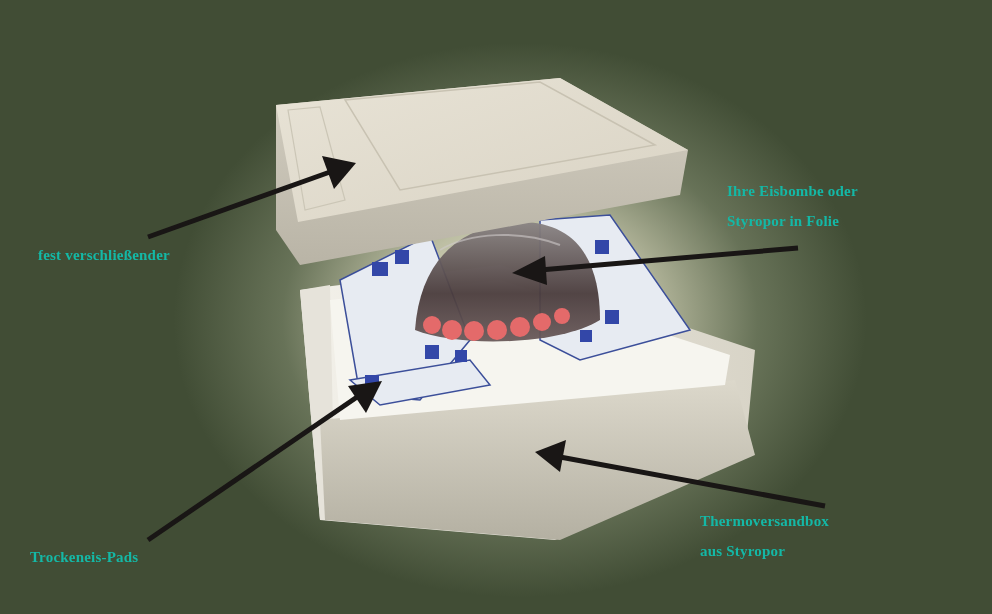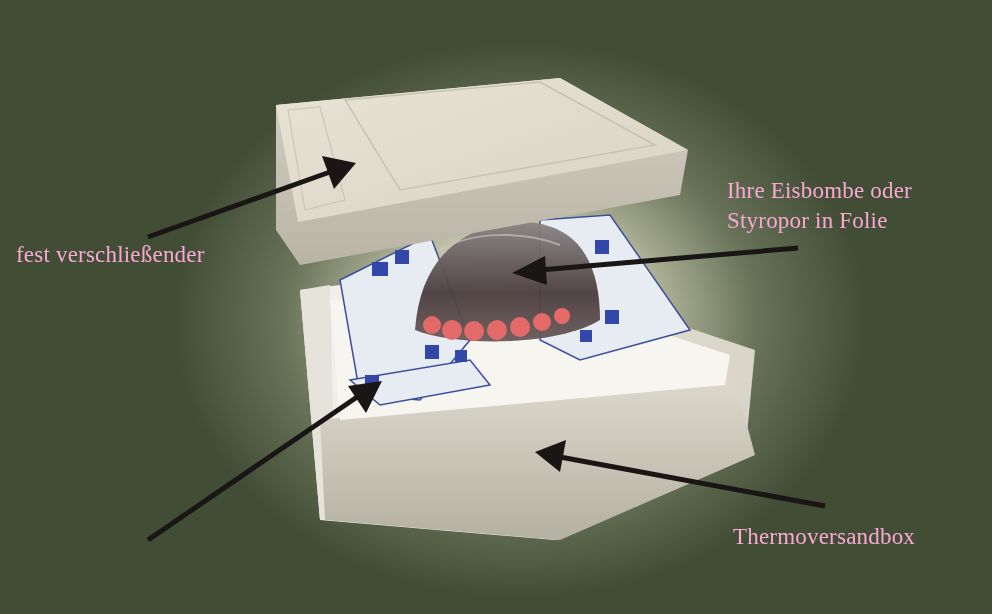--- a/index.html
+++ b/index.html
@@ -8,7 +8,7 @@
   .glow { position:absolute; left:170px; top:40px; width:700px; height:560px;
     background: radial-gradient(ellipse at 50% 50%, rgba(250,248,225,0.95) 0%, rgba(230,228,200,0.75) 25%, rgba(150,160,130,0.45) 48%, rgba(65,77,53,0) 70%); }
   svg.art { position:absolute; left:0; top:0; }
-  .label { position:absolute; color:#f9a8d4; font-weight:normal; font-size:23px; line-height:30px; white-space:nowrap; letter-spacing:0.2px; }
+  .label { position:absolute; color:#14b8a6; font-weight:bold; font-size:15px; line-height:30px; white-space:nowrap; letter-spacing:0.2px; }
   .label span { display:block; }
 </style>
 </head>

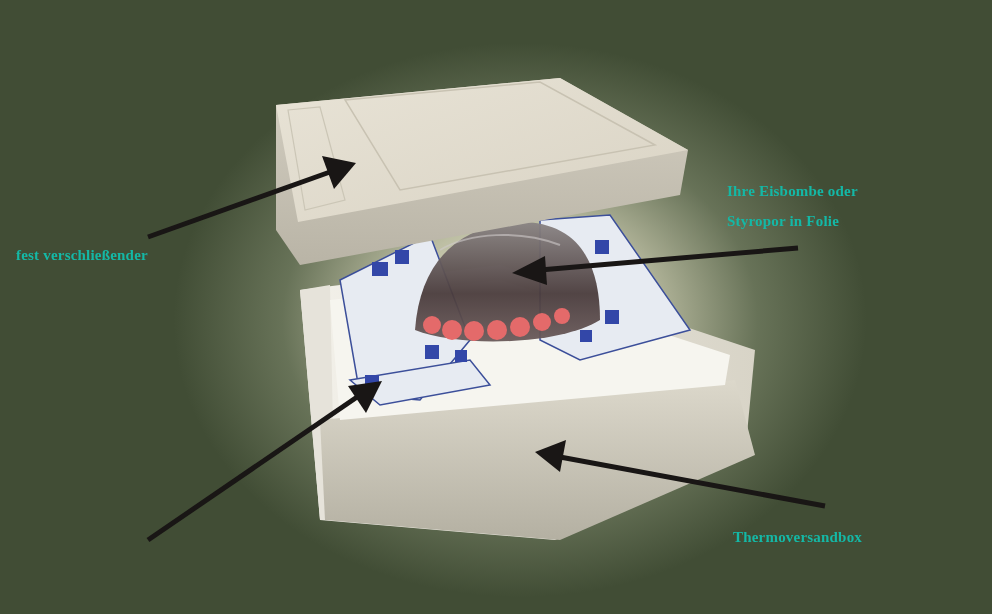--- a/index.html
+++ b/index.html
@@ -101,7 +101,7 @@
     </g>
   </svg>
 
-  <div class="label" style="left:16px; top:240px;text-align:right;">
+  <div class="label" style="left:38px; top:240px;text-align:right;">
     <span>fest verschließender</span>
   </div>
 

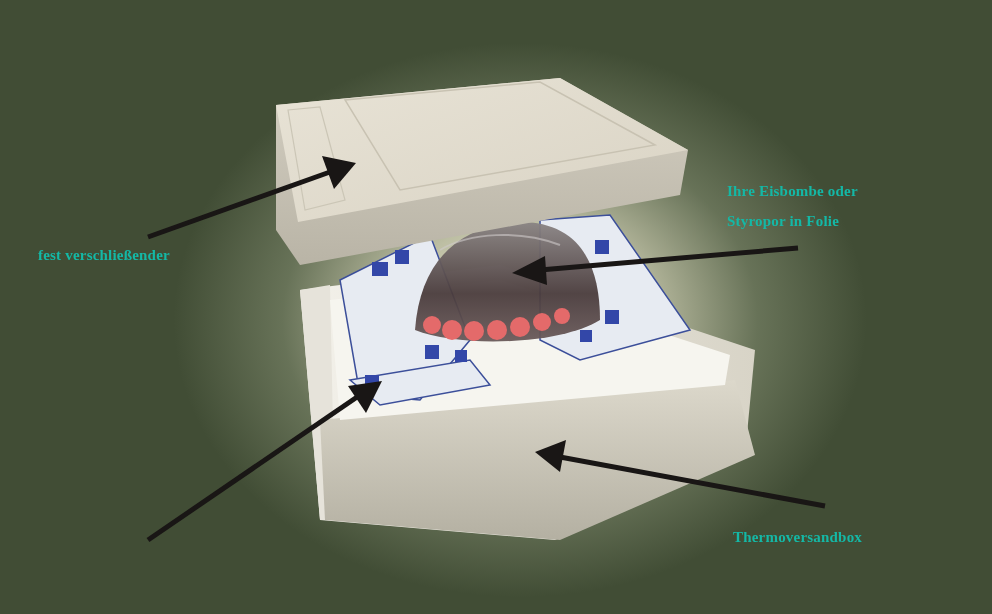--- a/index.html
+++ b/index.html
@@ -111,7 +111,7 @@
   </div>
 
 
-  <div class="label" style="left:733px; top:506px;margin-top:16px;">
+  <div class="label" style="left:700px; top:506px;">
     <span>Thermoversandbox</span>
   </div>
 </div>

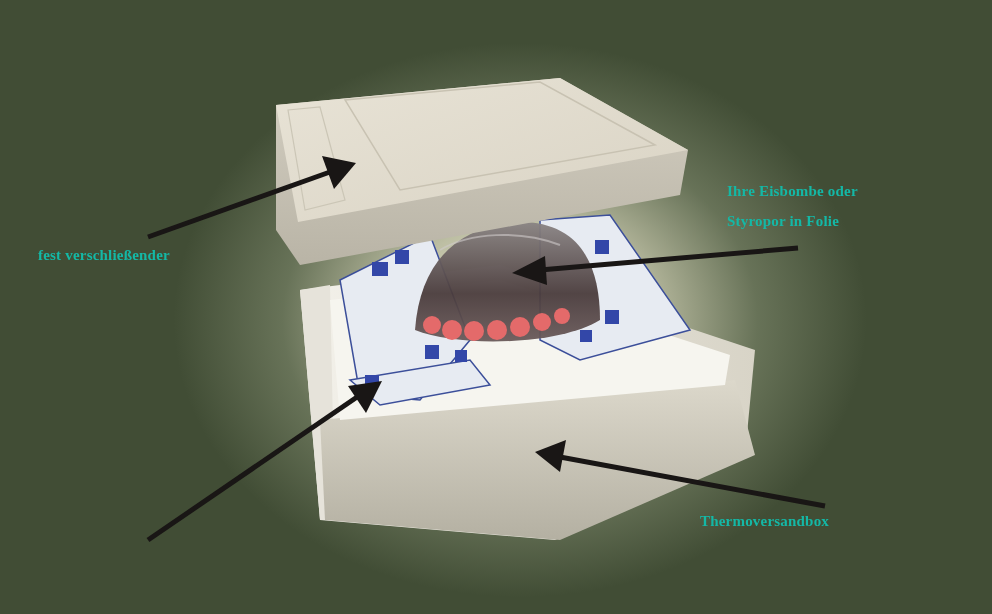--- a/index.html
+++ b/index.html
@@ -110,6 +110,9 @@
     <span>Styropor in Folie</span>
   </div>
 
+  <div class="label" style="left:30px; top:542px;">
+    <span>Trockeneis-Pads</span>
+  </div>
 
   <div class="label" style="left:700px; top:506px;">
     <span>Thermoversandbox</span>

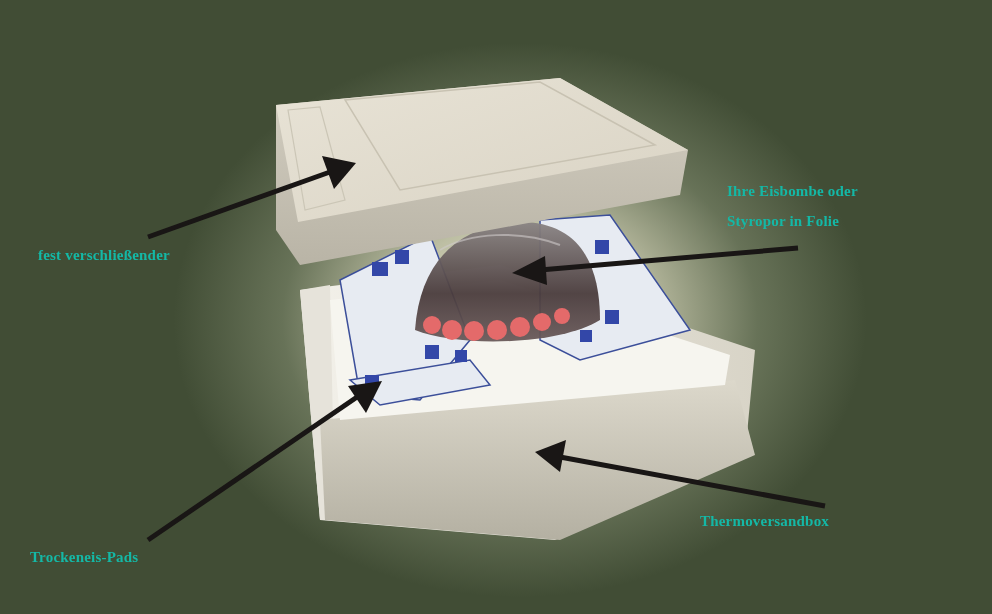--- a/index.html
+++ b/index.html
@@ -116,6 +116,7 @@
 
   <div class="label" style="left:700px; top:506px;">
     <span>Thermoversandbox</span>
+    <span>aus Styropor</span>
   </div>
 </div>
 

